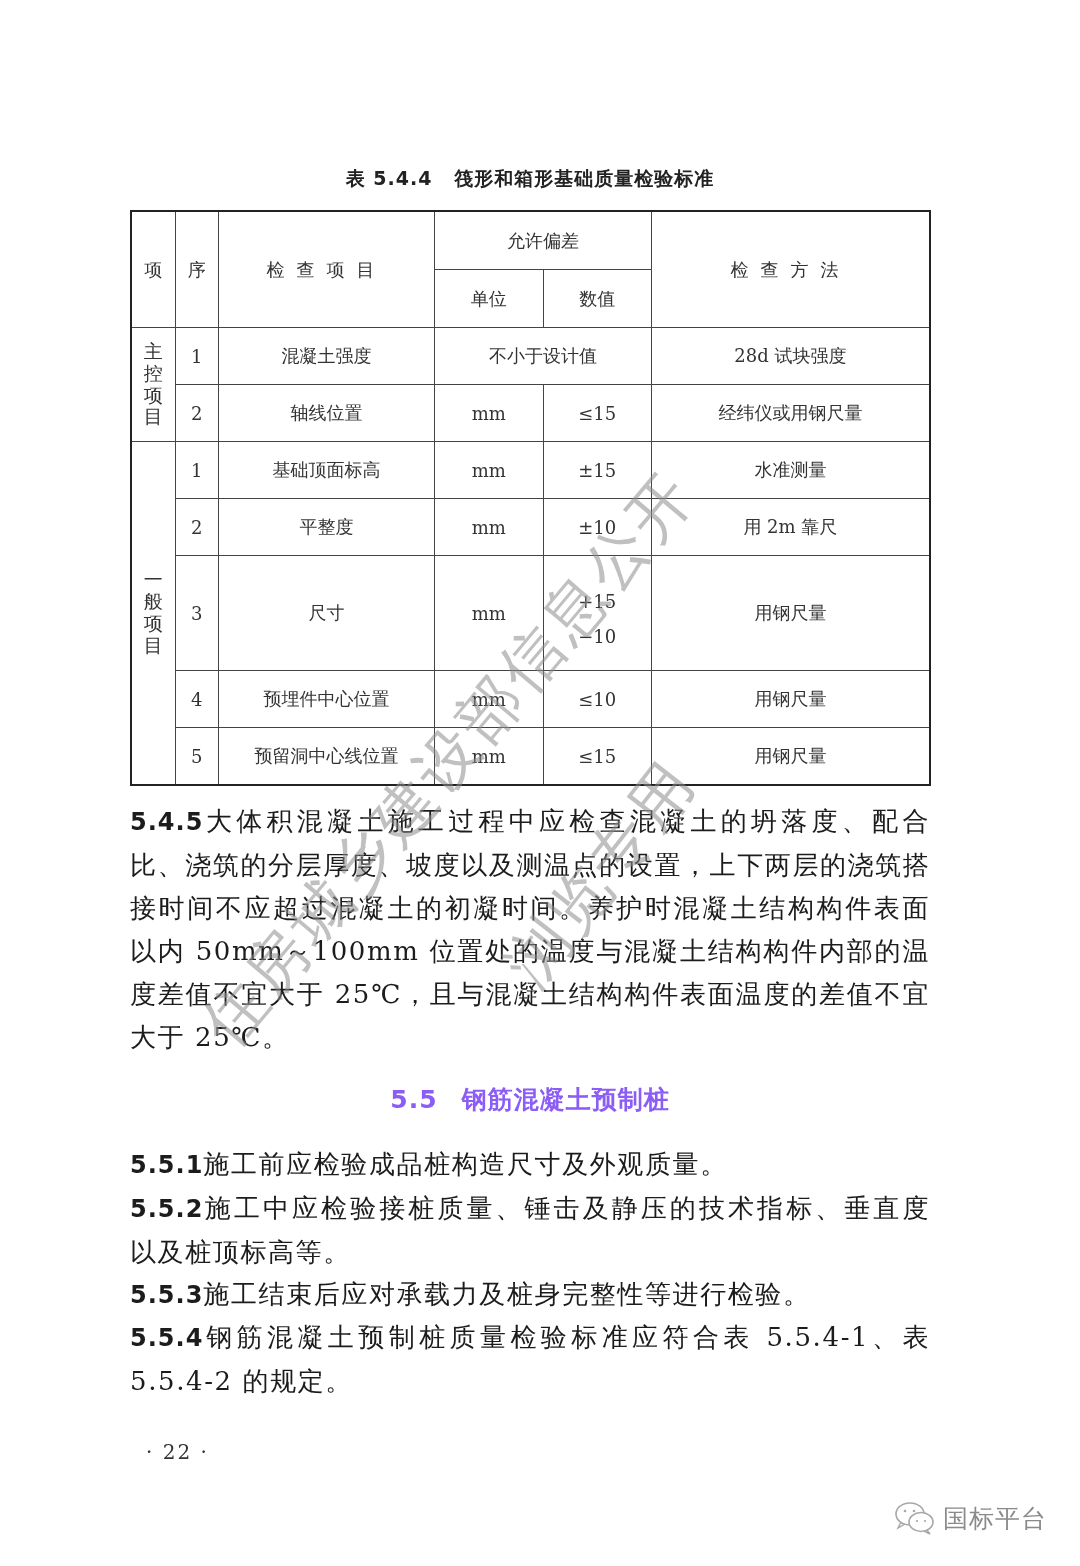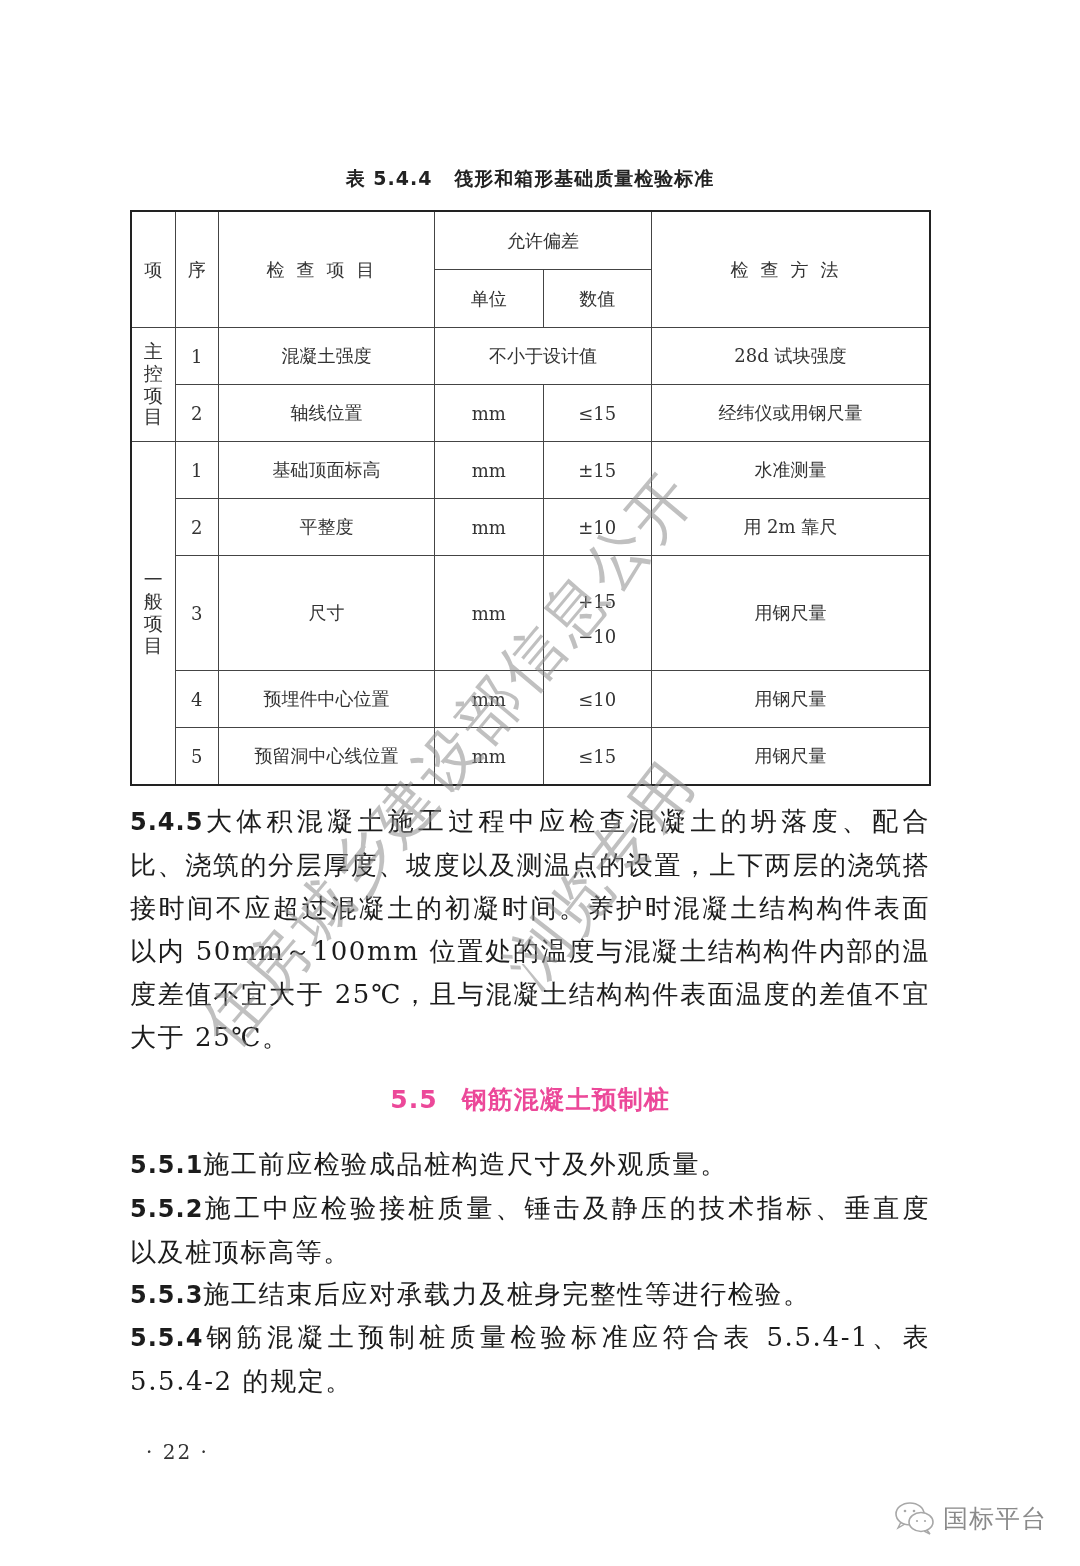--- a/index.html
+++ b/index.html
@@ -43,7 +43,7 @@
   }
   .section-heading {
     position: absolute; left: 130px; width: 800px; top: 1083px; text-align: center;
-    font-family: "DejaVu Sans", "Liberation Sans", sans-serif; font-weight: bold; font-size: 25px; letter-spacing: 1px; color: #ec4899;
+    font-family: "DejaVu Sans", "Liberation Sans", sans-serif; font-weight: bold; font-size: 25px; letter-spacing: 1px; color: #8b5cf6;
   }
   .section-heading .num { margin-right: 24px; }
   .page-number { position: absolute; left: 146px; top: 1440px; font-size: 20px; color: #333; letter-spacing: 2px; }

